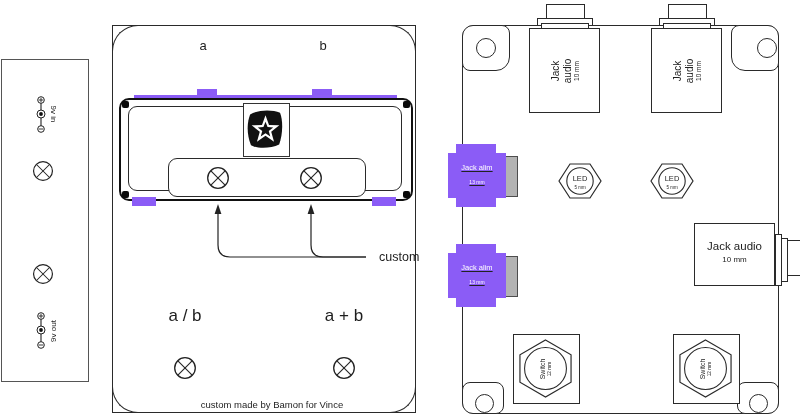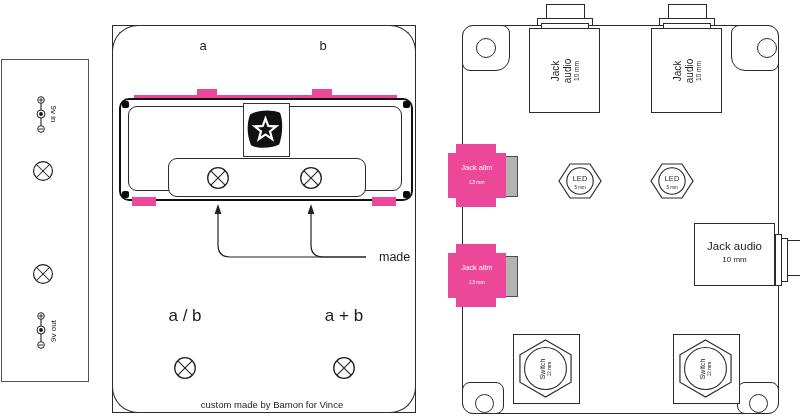--- a/index.html
+++ b/index.html
@@ -12,7 +12,7 @@
   .rot-cw{transform:translate(-50%,-50%) rotate(90deg);}
   .rot-ccw{transform:translate(-50%,-50%) rotate(-90deg);}
   .lbl{position:absolute;color:#1d1d1d;}
-  .black{background:#ec4899;}
+  .black{background:#8b5cf6;text-decoration:underline;}
   .gray{background:#b3b3b3;border:1px solid #4d4d4d;}
   .arc{position:absolute;width:25px;height:25px;}
   .arc-tl{left:-1px;top:-1px;border-top:1.2px solid #2a2a2a;border-left:1.2px solid #2a2a2a;border-top-left-radius:100%;}

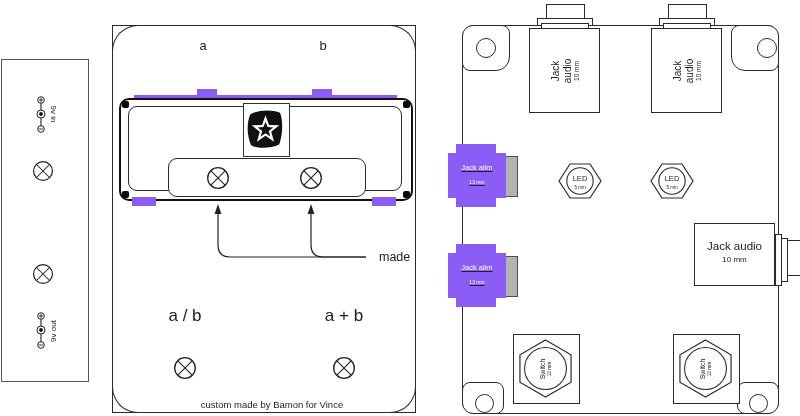--- a/index.html
+++ b/index.html
@@ -121,7 +121,7 @@
       <path d="M105,12 V44 Q105,56 117,56 H160" fill="none" stroke="#222" stroke-width="1.2"></path>
       <polygon points="105,3 101.6,13 108.4,13" fill="#222"></polygon>
     </svg>
-    <div class="lbl abs" style="left:266px;top:224px;font-size:12.5px;">made</div>
+    <div class="lbl abs" style="left:266px;top:224px;font-size:12.5px;">custom</div>
 
     <div class="lbl ctr abs" style="left:72px;top:290px;font-size:17px;">a / b</div>
     <div class="lbl ctr abs" style="left:231px;top:290px;font-size:17px;">a + b</div>

